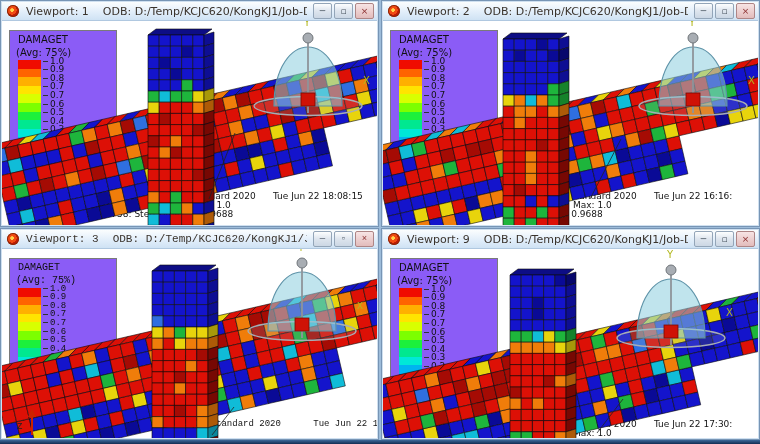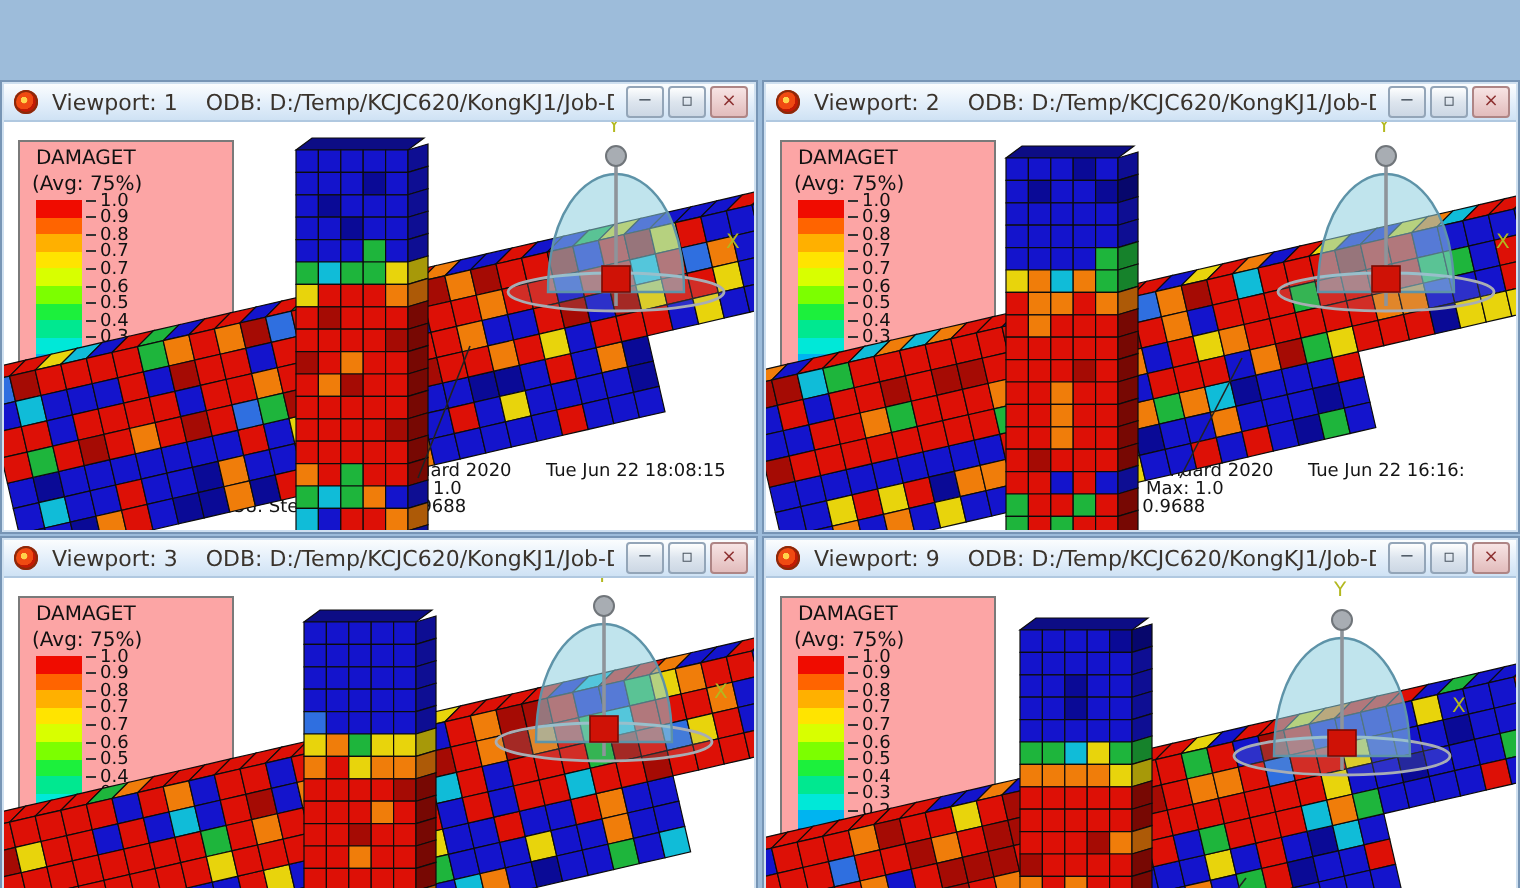--- a/index.html
+++ b/index.html
@@ -5,7 +5,7 @@
   html,body{margin:0;padding:0;}
   body{width:760px;height:444px;position:relative;overflow:hidden;
        background:#9dbcda;font-family:"DejaVu Sans",sans-serif;}
-  .stage{position:absolute;inset:0;margin-top:40px;}
+  .stage{position:absolute;inset:0;}
   .viewport{position:absolute;background:#fff;border:1px solid #7795b5;
             box-shadow:0 0 0 1px #cfe0f0 inset;box-sizing:border-box;}
   #vp1{left:0;top:0;width:379px;height:227px;}

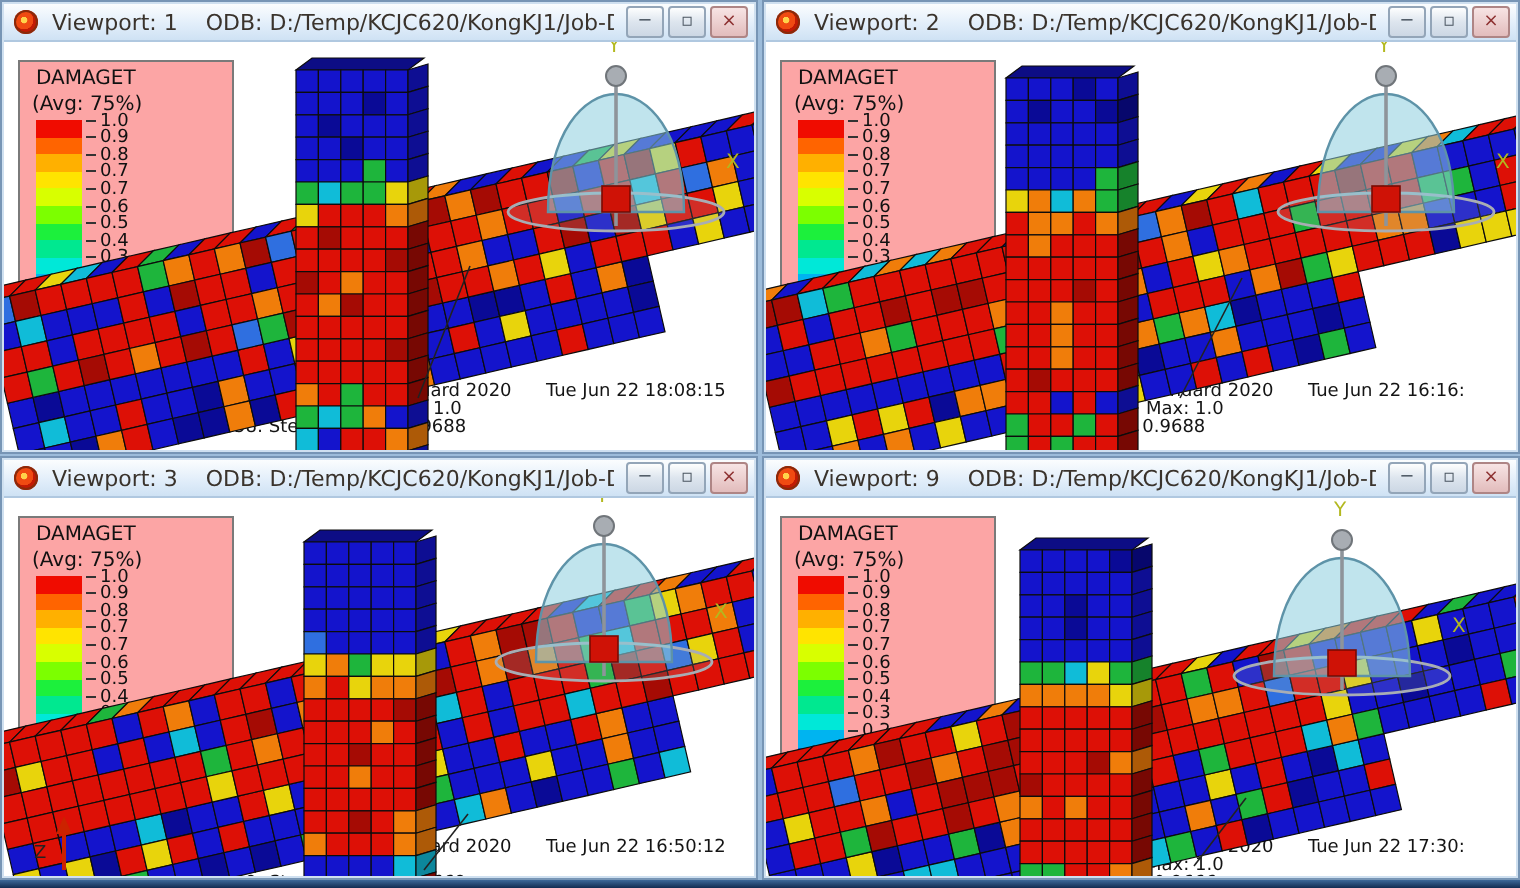--- a/index.html
+++ b/index.html
@@ -31,7 +31,7 @@
   .content{position:absolute;left:1px;right:1px;top:20px;bottom:1px;
            background:#fff;overflow:hidden;}
   .legend{position:absolute;left:7px;top:9px;width:106px;height:143px;
-          border:1px solid #7a7a7a;background:#fca5a5;z-index:1;}
+          border:1px solid #7a7a7a;background:#8b5cf6;z-index:1;}
   .legend-title{position:absolute;left:8px;top:3px;font-size:10px;color:#111;}
   .legend-sub{position:absolute;left:6px;top:16px;font-size:10px;color:#111;}
   .lg-swatch{position:absolute;left:8px;width:23px;height:8.6px;}

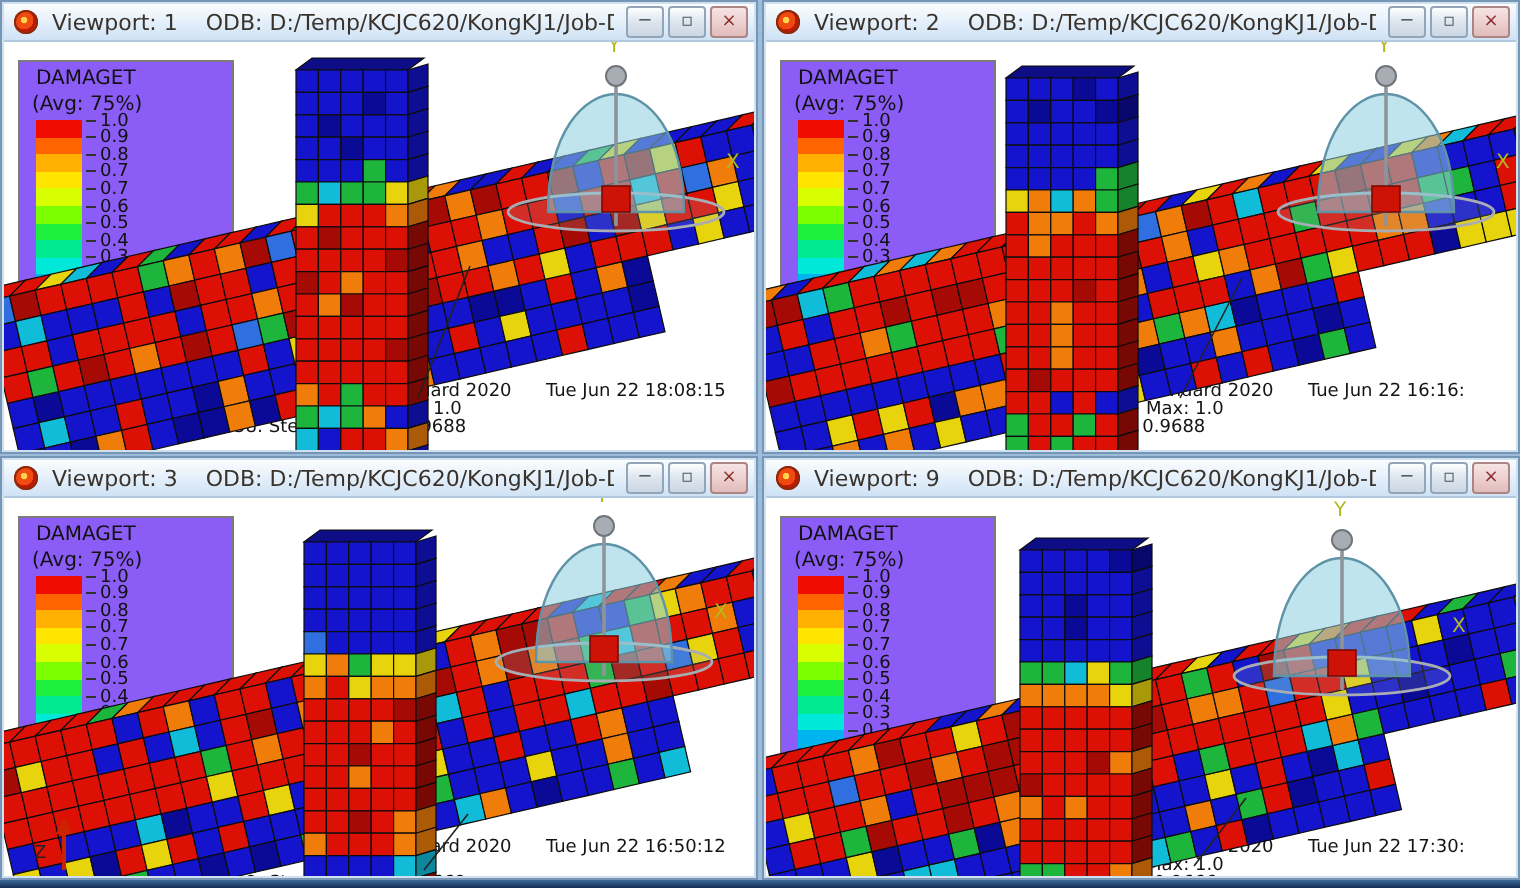--- a/index.html
+++ b/index.html
@@ -10,7 +10,7 @@
             box-shadow:0 0 0 1px #cfe0f0 inset;box-sizing:border-box;}
   #vp1{left:0;top:0;width:379px;height:227px;}
   #vp2{left:381px;top:0;width:379px;height:227px;}
-  #vp3{left:0;top:228px;width:379px;height:212px;}
+  #vp3{left:0;top:228px;width:379px;height:212px;font-family:Liberation Mono, monospace;}
   #vp4{left:381px;top:228px;width:379px;height:212px;}
   .titlebar{position:absolute;left:1px;right:1px;top:1px;height:19px;
             background:linear-gradient(#fbfdfe,#e2eefa 55%,#cfe2f4);

